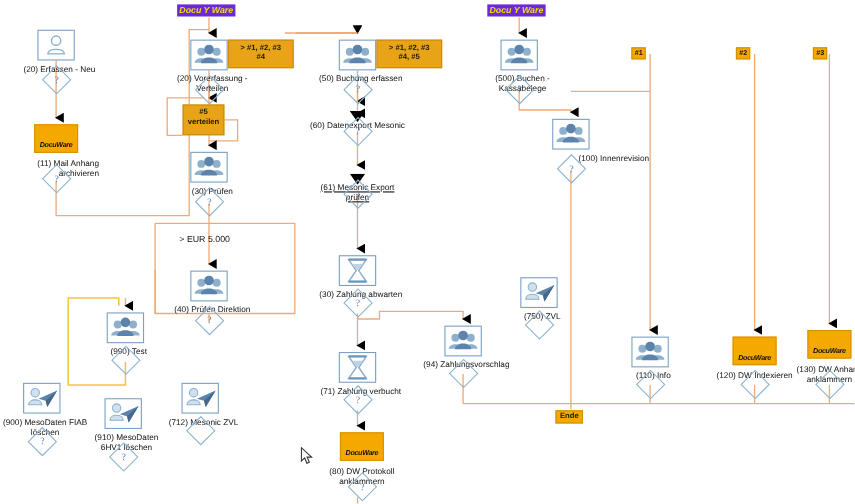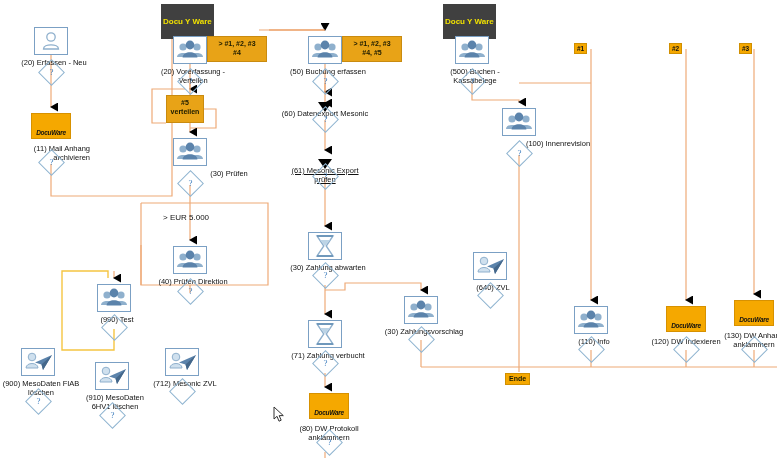--- a/index.html
+++ b/index.html
@@ -86,10 +86,11 @@
   }
   .hl-title{
     position:absolute;
-    background:#404040;color:#f0e000;
+    background:#6d28d9;color:#f0e000;
     font-size:8px;font-weight:bold;
-    padding:12px 2px;line-height:11px;
+    padding:0 2px;line-height:11px;
     white-space:nowrap;
+    font-style:italic;
   }
   .floatlabel{
     position:absolute;font-size:8px;color:#111111;white-space:nowrap;

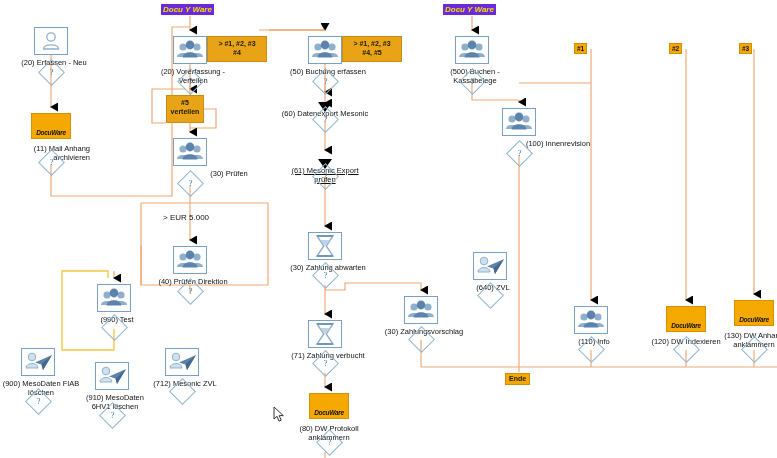--- a/index.html
+++ b/index.html
@@ -240,7 +240,7 @@
     <path d="M8.6,20.5 C8.6,13.6 23.4,13.6 23.4,20.5 Z" fill="#5b83ab"></path>
   </svg>
         </div>
-        <div class="nlabel" style="top:31px;left:20px;margin-left:36px;">(30) Prüfen</div>
+        <div class="nlabel" style="top:31px;left:20px;">(30) Prüfen</div>
       </div>
       <div class="node" style="left: 173px; top: 246px;">
         <div class="icon-box">

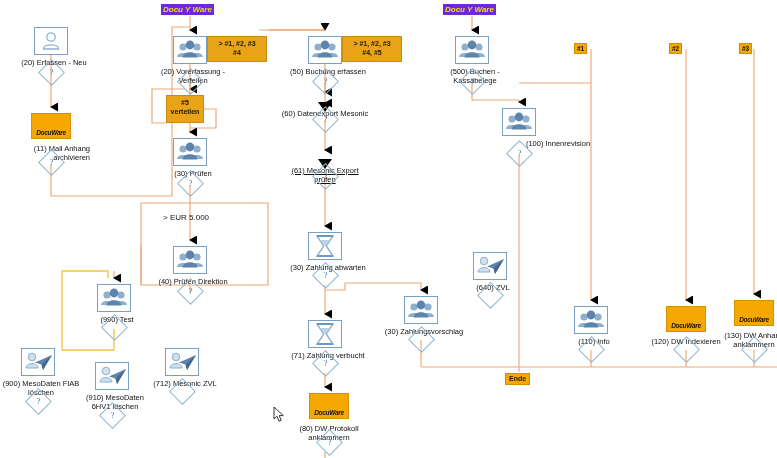--- a/index.html
+++ b/index.html
@@ -381,7 +381,7 @@
     <path d="M30,6 L19.5,15.4 L21,21 Z" fill="#44678a"></path>
   </svg>
         </div>
-        <div class="nlabel" style="top:31px;left:20px;">(640) ZVL</div>
+        <div class="nlabel" style="top:31px;left:20px;">(750) ZVL</div>
       </div>
       <div class="node" style="left: 21px; top: 348px;">
         <div class="icon-box">

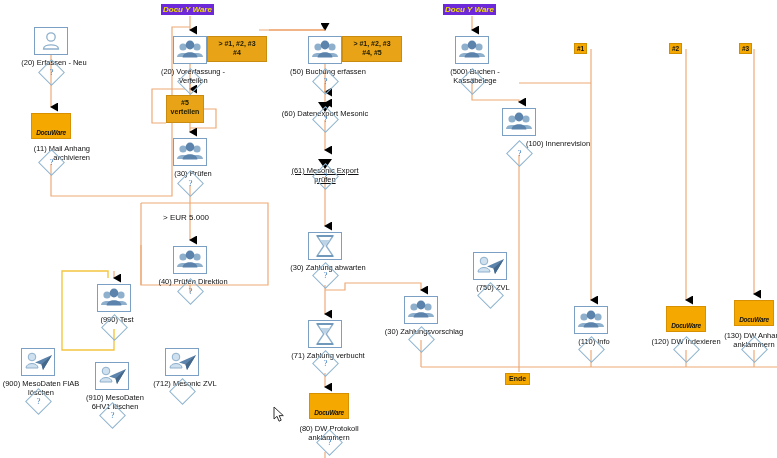--- a/index.html
+++ b/index.html
@@ -313,7 +313,7 @@
     <path d="M8.6,20.5 C8.6,13.6 23.4,13.6 23.4,20.5 Z" fill="#5b83ab"></path>
   </svg>
         </div>
-        <div class="nlabel" style="top:31px;left:20px;">(30) Zahlungsvorschlag</div>
+        <div class="nlabel" style="top:31px;left:20px;">(94) Zahlungsvorschlag</div>
       </div>
       <div class="node" style="left: 309px; top: 393px;">
         <div class="dw-box">

